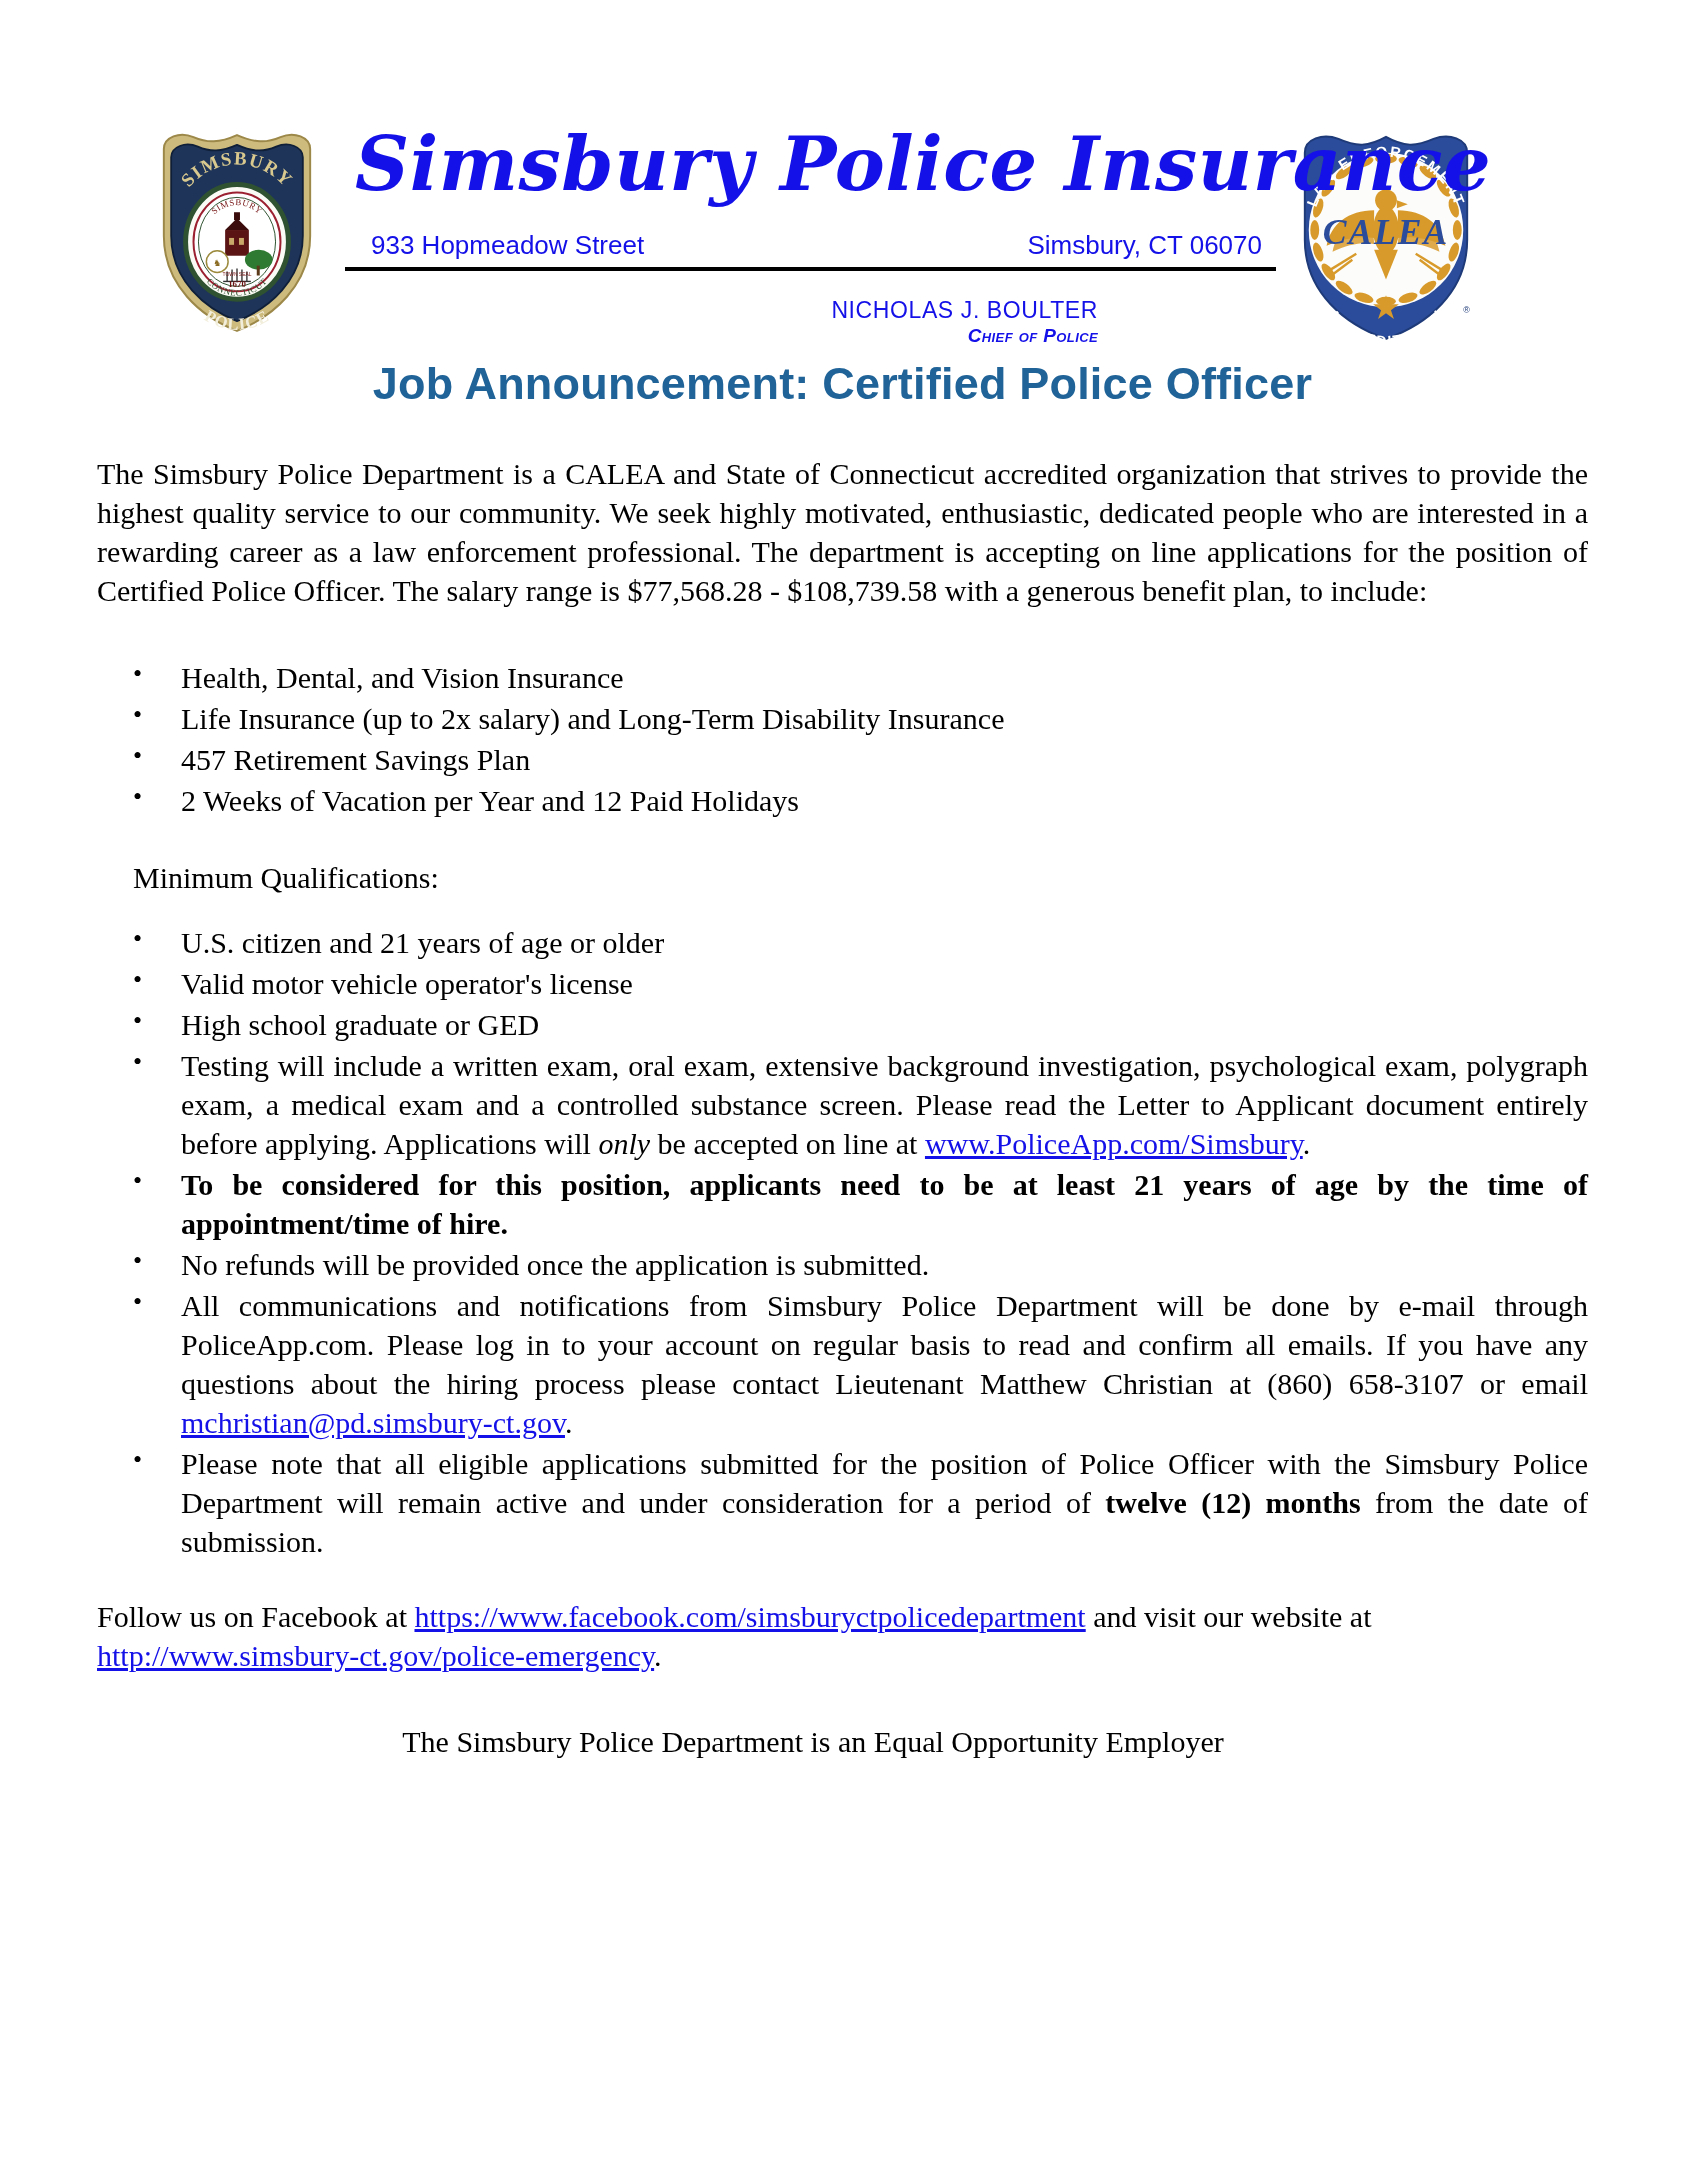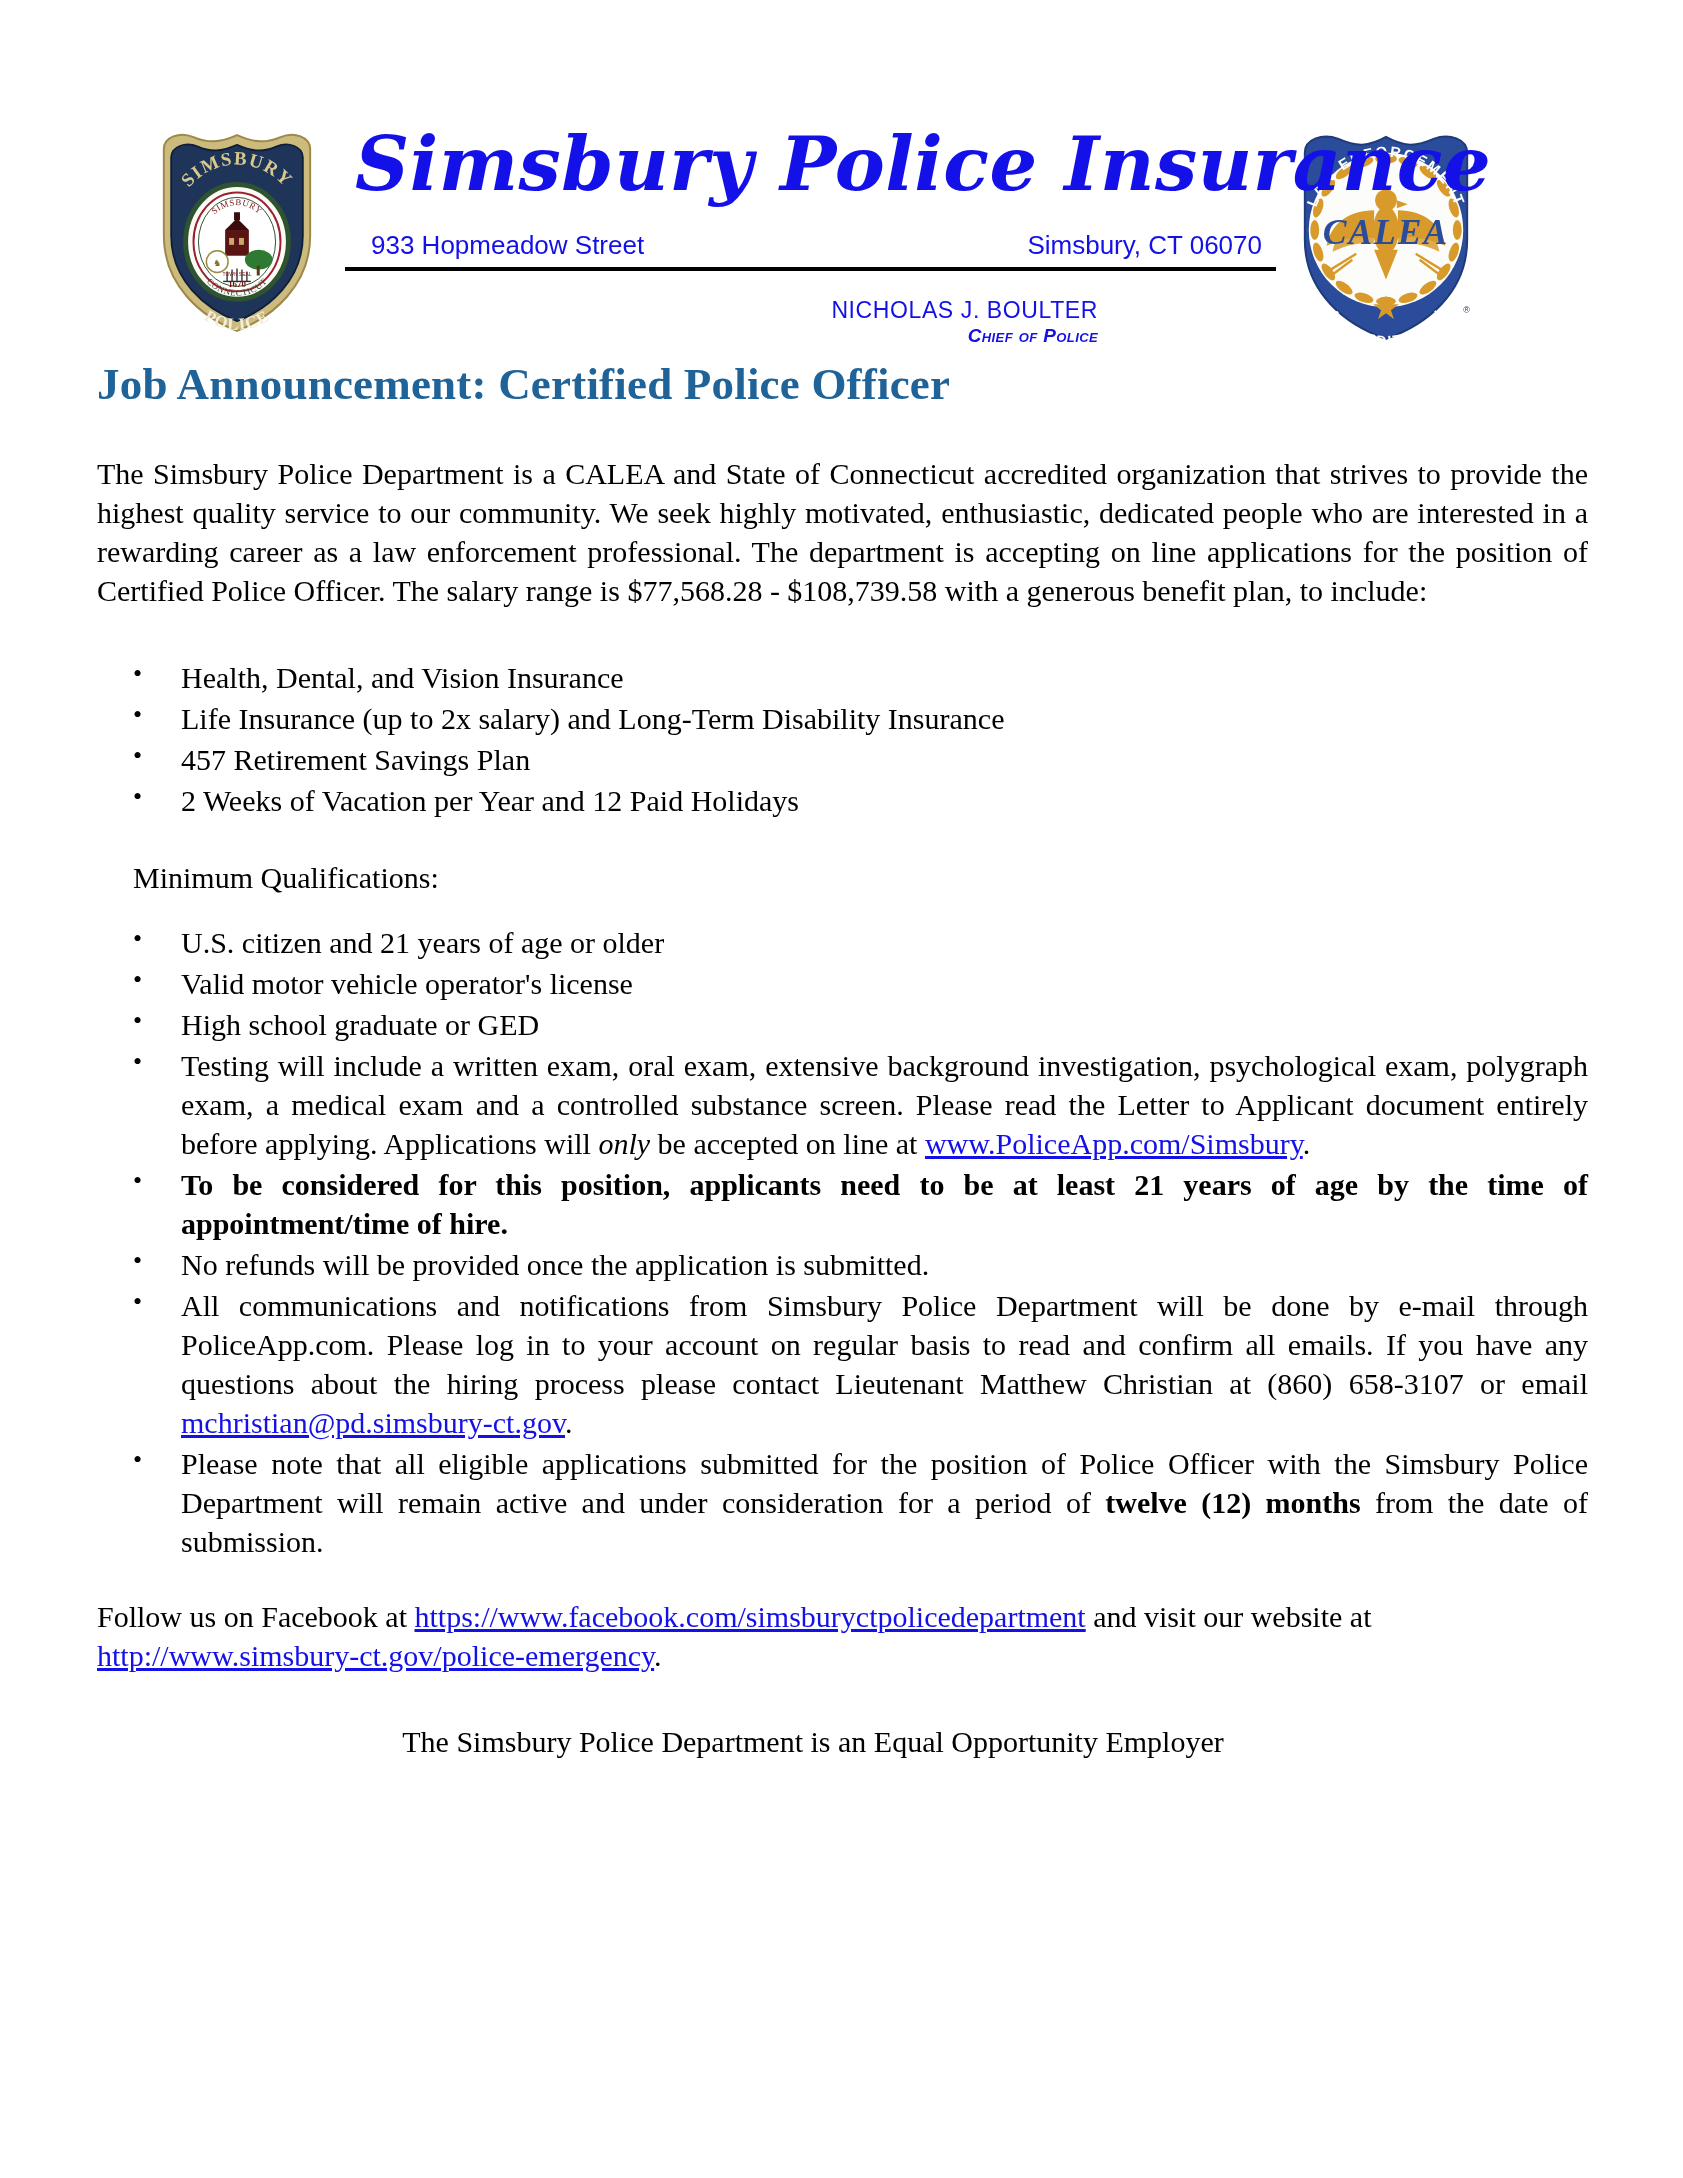--- a/index.html
+++ b/index.html
@@ -111,8 +111,8 @@
   }
 
   h1.announce {
-    text-align: left;
-    font-family: Liberation Serif, serif;
+    text-align: center;
+    font-family: Liberation Sans, sans-serif;
     font-weight: bold;
     font-size: 45px;
     color: #1F6398;

